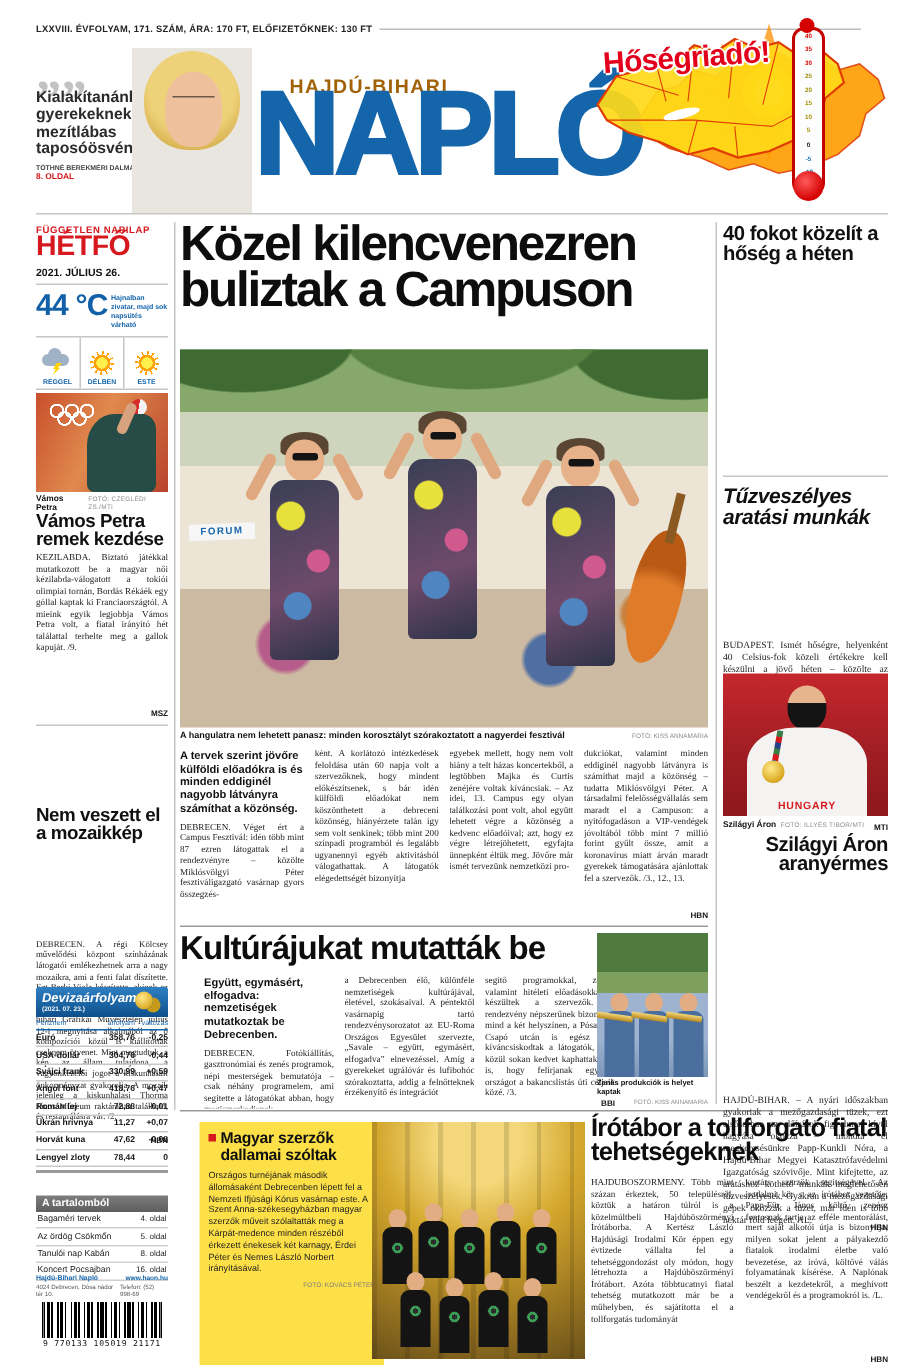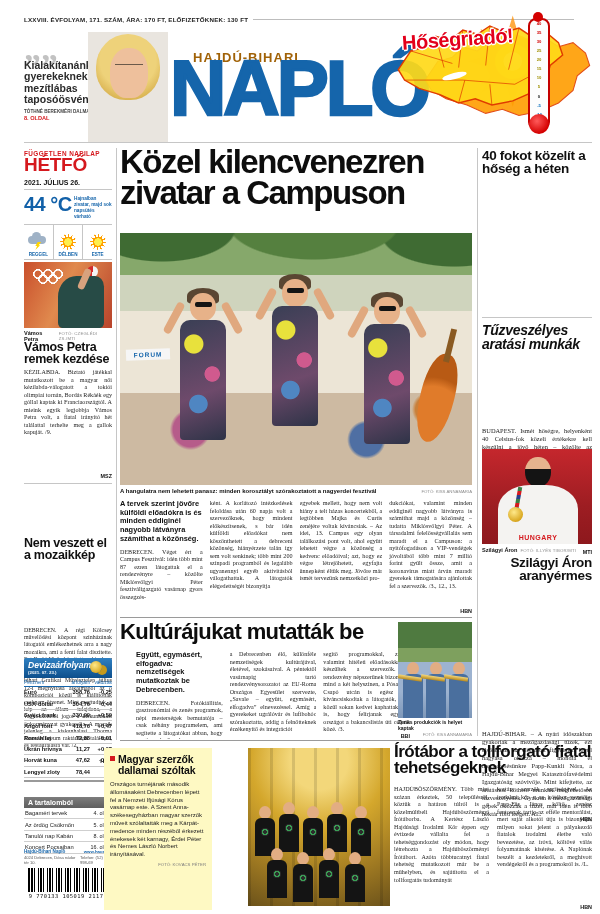--- a/index.html
+++ b/index.html
@@ -384,7 +384,7 @@
     <div class="digits">9 770133 105019   21171</div>
   </div>
 
-  <div class="abs hl" id="main-headline">Közel kilencvenezren zivatar a Campuson</div>
+  <div class="abs hl" id="main-headline">Közel kilencvenezren buliztak a Campuson</div>
 
   <div class="abs" id="campus-photo">
     <div class="girl" id="girl1">

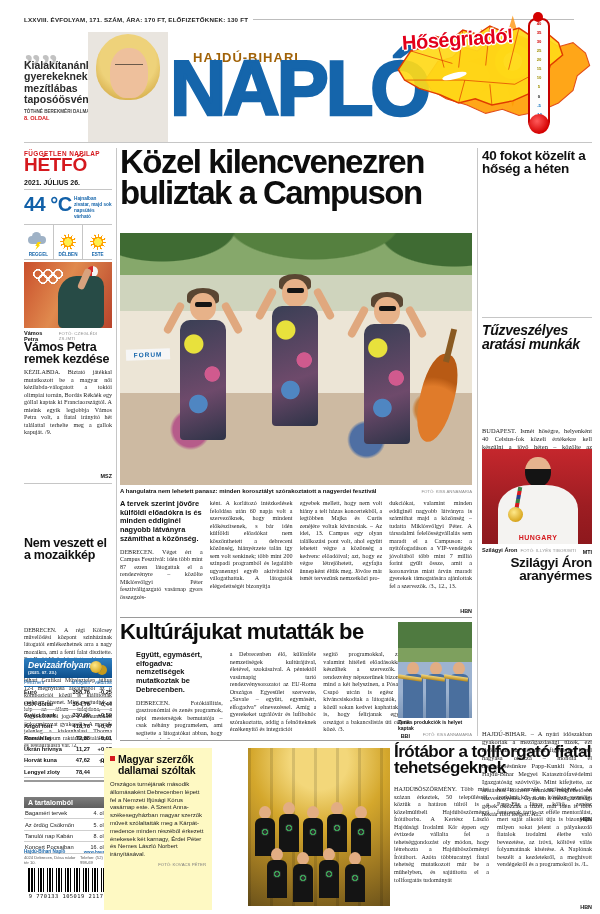--- a/index.html
+++ b/index.html
@@ -168,7 +168,7 @@
   #szil-caprow{left:482px;top:547px;width:110px;display:flex;gap:3px;align-items:baseline;}
   #szil-title{left:482px;top:556px;width:110px;font-size:13.5px;text-align:right;}
   
-  #choir-box{left:104px;top:748px;width:108px;height:162px;background:#fef9c3;padding:6px 6px 5px;box-sizing:border-box;}
+  #choir-box{left:133px;top:748px;width:123px;height:162px;background:#fde047;padding:6px 6px 5px;box-sizing:border-box;}
   #choir-box .btitle{display:flex;gap:3px;font:700 10.5px/1.05 "Liberation Sans",sans-serif;color:#101010;letter-spacing:-.2px;}
   .bullet{width:5px;height:5px;background:#d5191e;margin-top:2px;flex:none;}
   #choir-box .bbody{font:400 6px/1.3 "Liberation Sans",sans-serif;color:#222;text-align:left;margin-top:5px;}

